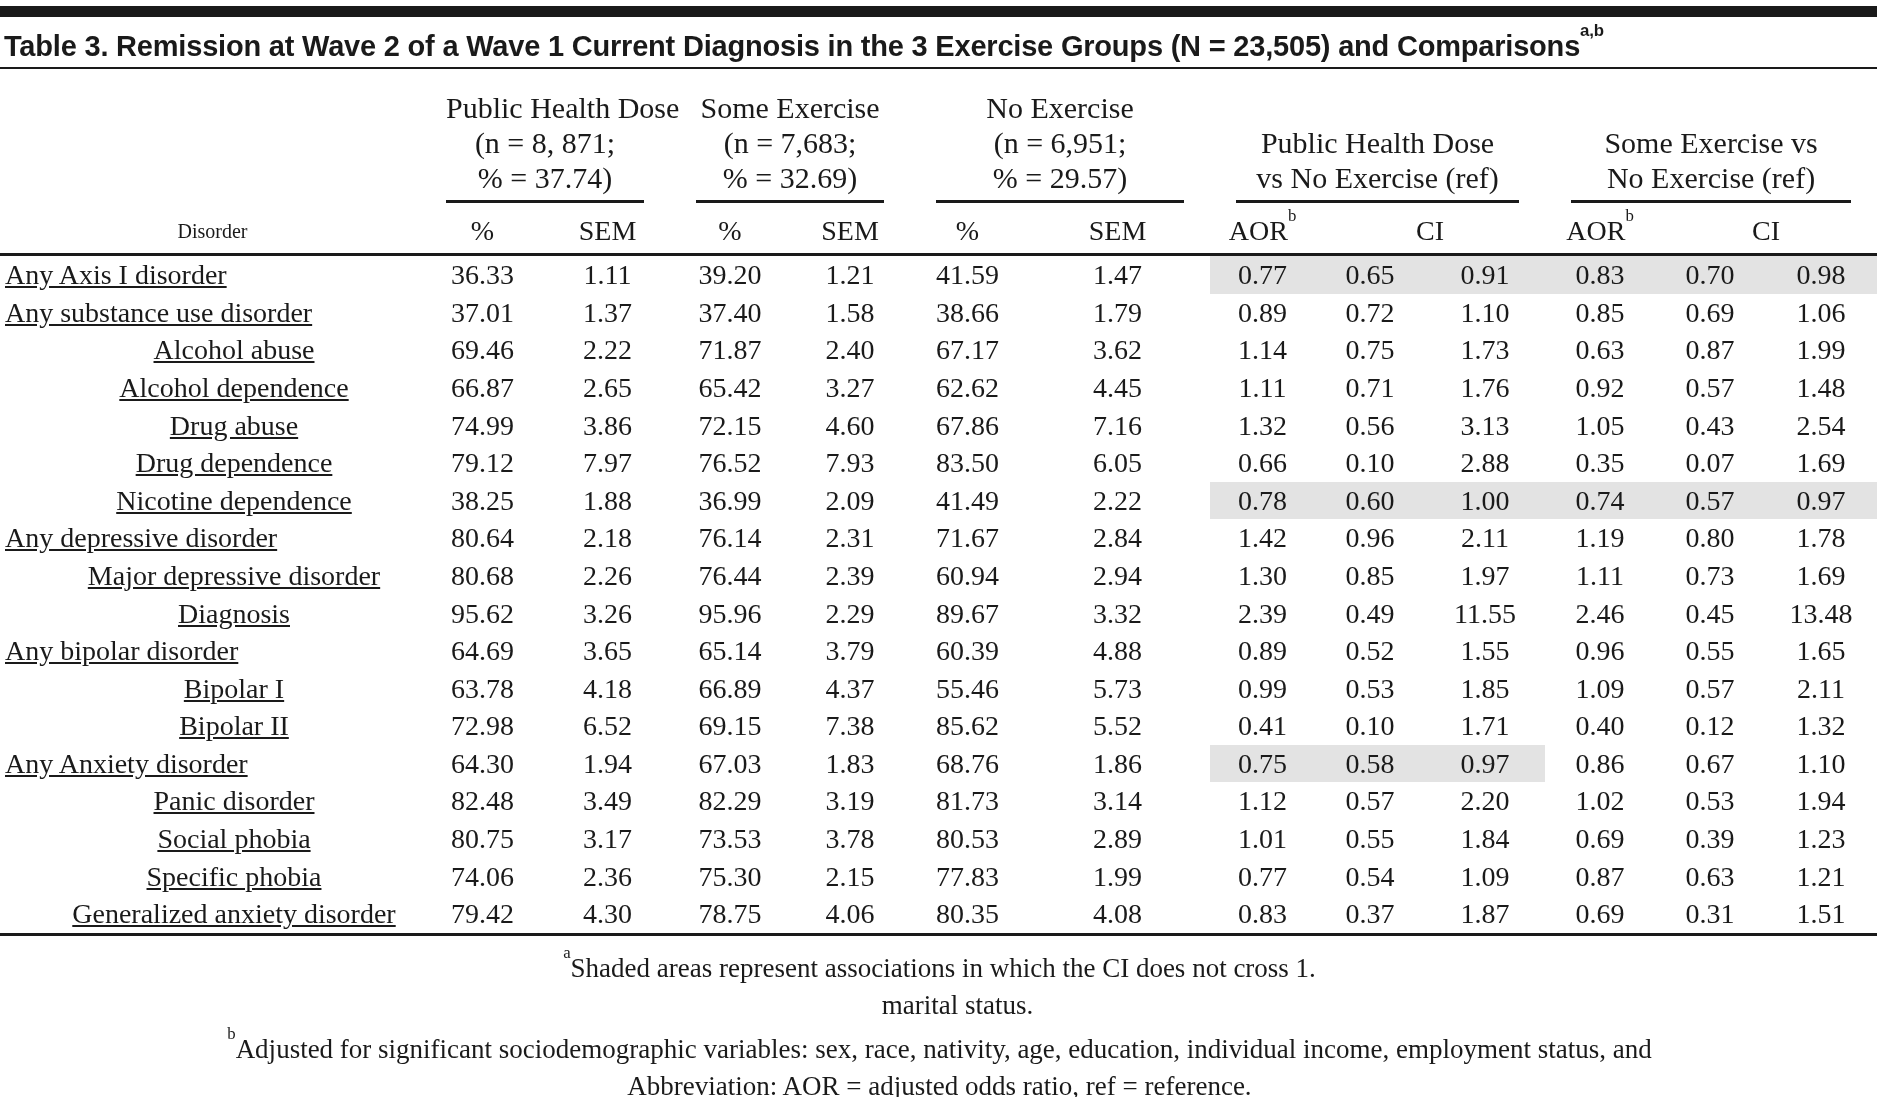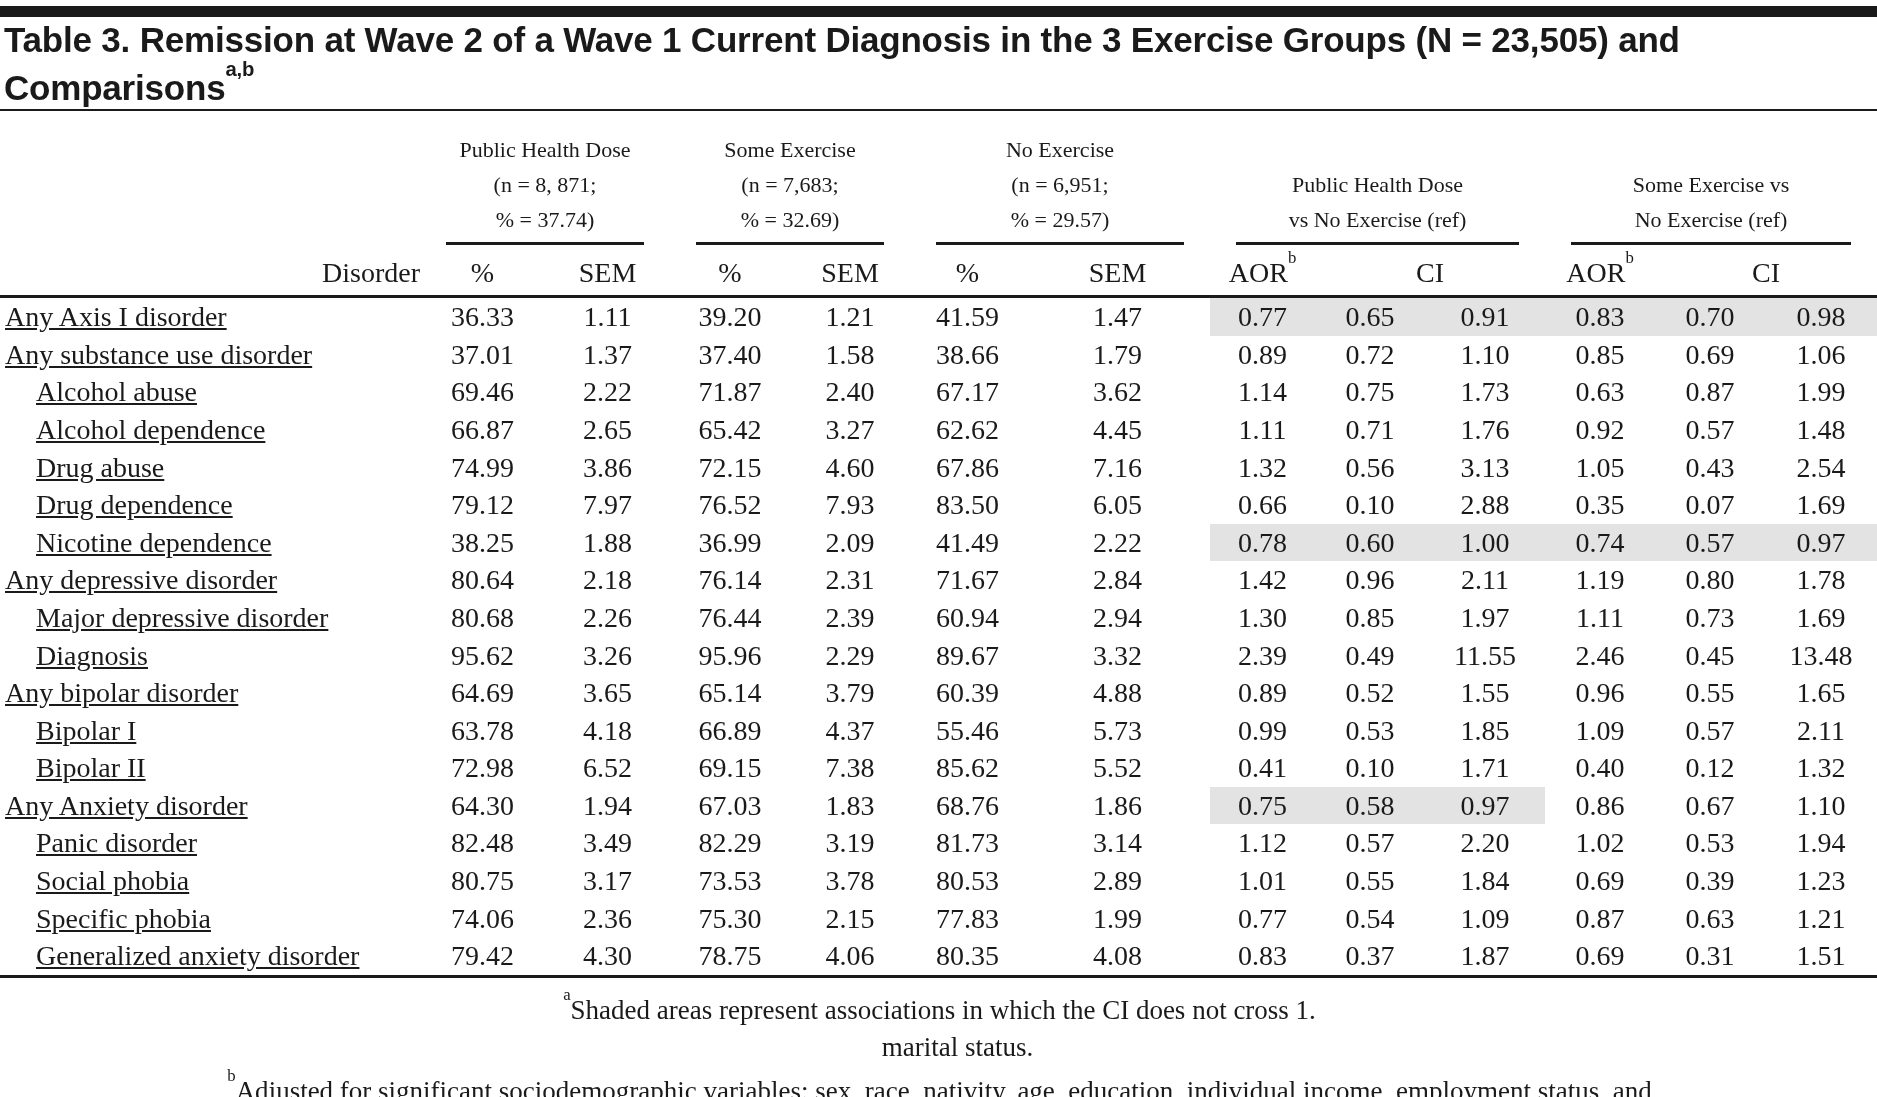--- a/index.html
+++ b/index.html
@@ -12,7 +12,7 @@
   .top-bar { height: 11px; background: #1a1a1a; }
   .title {
     font-family: "Liberation Sans", sans-serif; font-weight: bold;
-    font-size: 35px; line-height: 40px; padding: 3px 4px 1px 4px; letter-spacing: -0.2px;
+    font-size: 29px; line-height: 40px; padding: 3px 4px 1px 4px; letter-spacing: -0.2px;
   }
   .title sup { font-size: 0.58em; position: relative; top: -0.55em; }
   .title-rule { border-top: 2px solid #1a1a1a; }

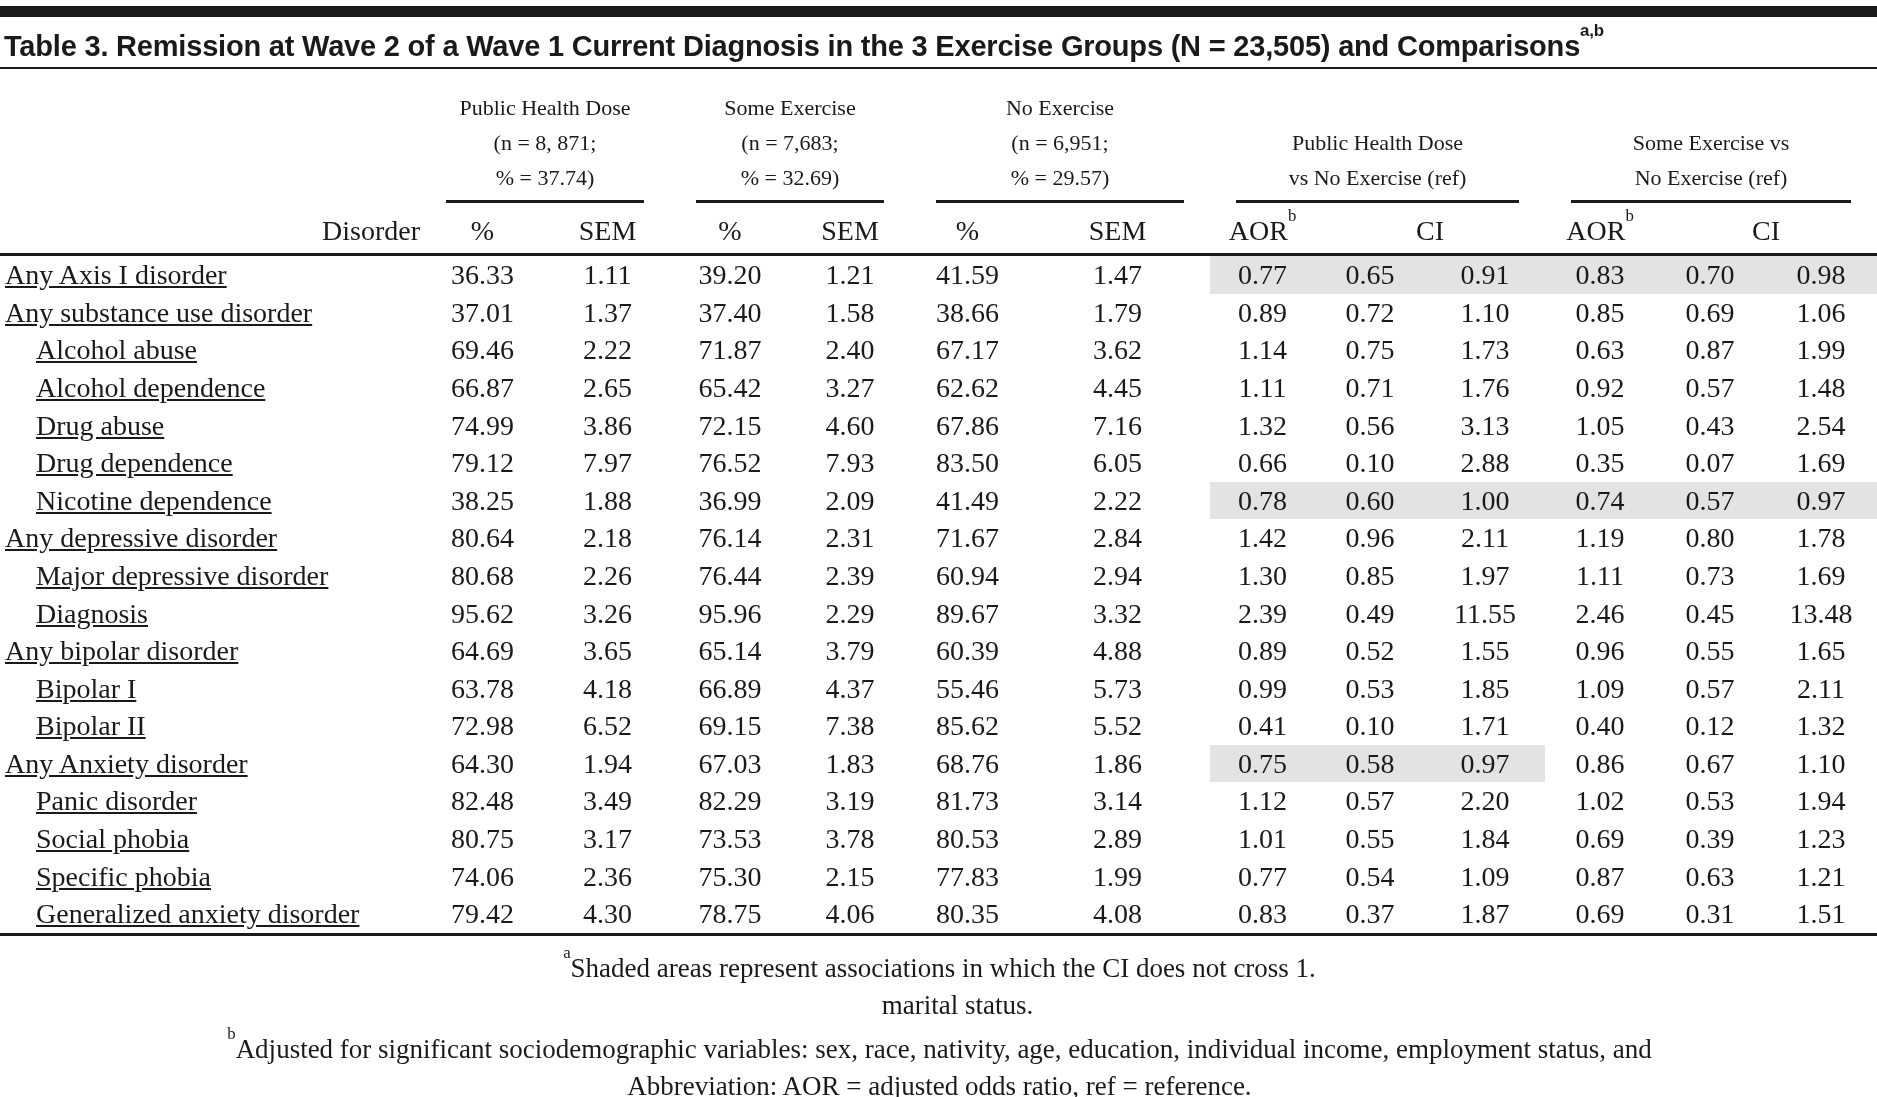--- a/index.html
+++ b/index.html
@@ -27,7 +27,7 @@
     border-bottom: 3px solid #1a1a1a; padding-bottom: 5px;
     margin: 0 26px; text-align: center;
   }
-  .gline { font-size: 22px; line-height: 35px; white-space: nowrap; }
+  .gline { font-size: 30px; line-height: 35px; white-space: nowrap; }
   .subhead {
     height: 52px; vertical-align: bottom; padding-bottom: 7px;
     border-bottom: 3px solid #1a1a1a; font-size: 28px; line-height: 30px;

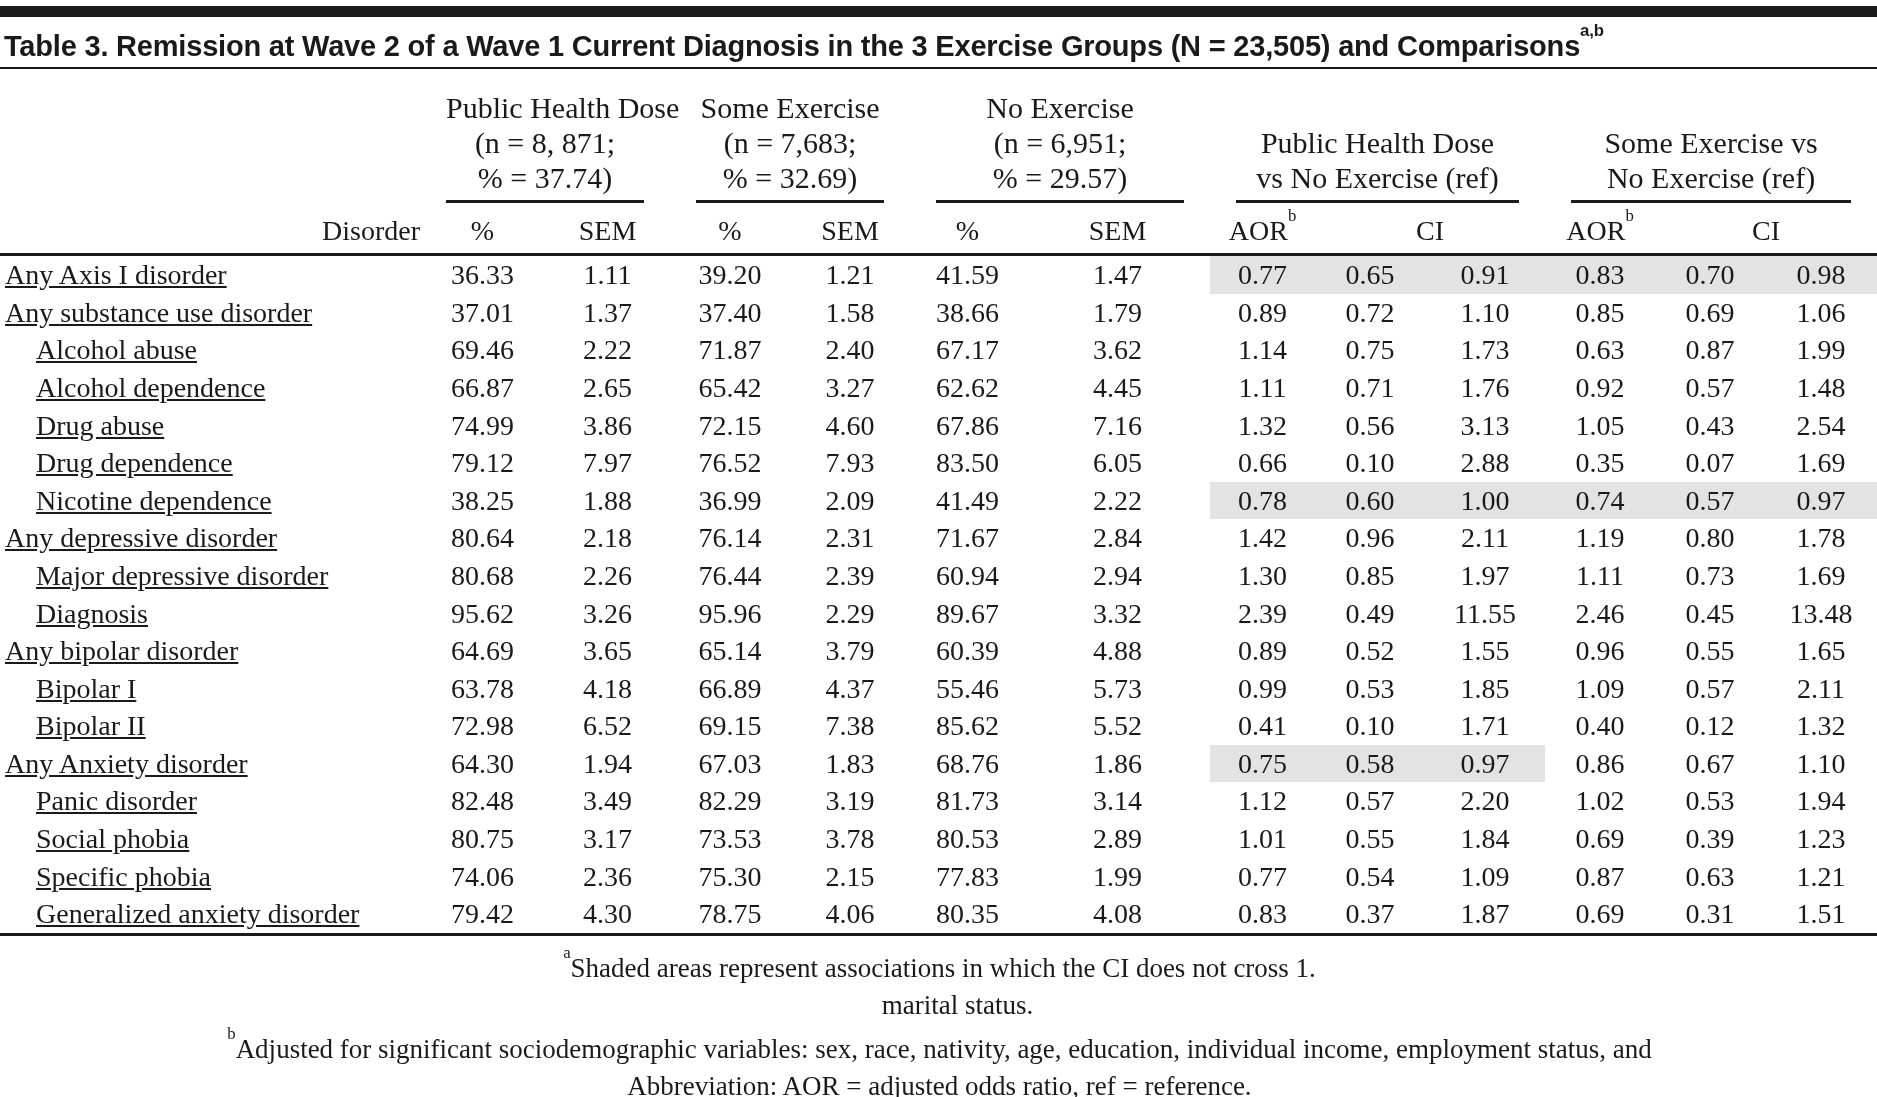--- a/index.html
+++ b/index.html
@@ -33,9 +33,9 @@
     border-bottom: 3px solid #1a1a1a; font-size: 28px; line-height: 30px;
   }
   .disorder-head {
-    text-align: right; vertical-align: bottom;
+    text-align: center; vertical-align: bottom;
     padding: 0 0 7px 5px; border-bottom: 3px solid #1a1a1a;
-    font-size: 28px; line-height: 30px;
+    font-size: 20px; line-height: 30px;
   }
   .num { text-align: center; }
   .sup { font-size: 0.6em; position: relative; top: -0.55em; }

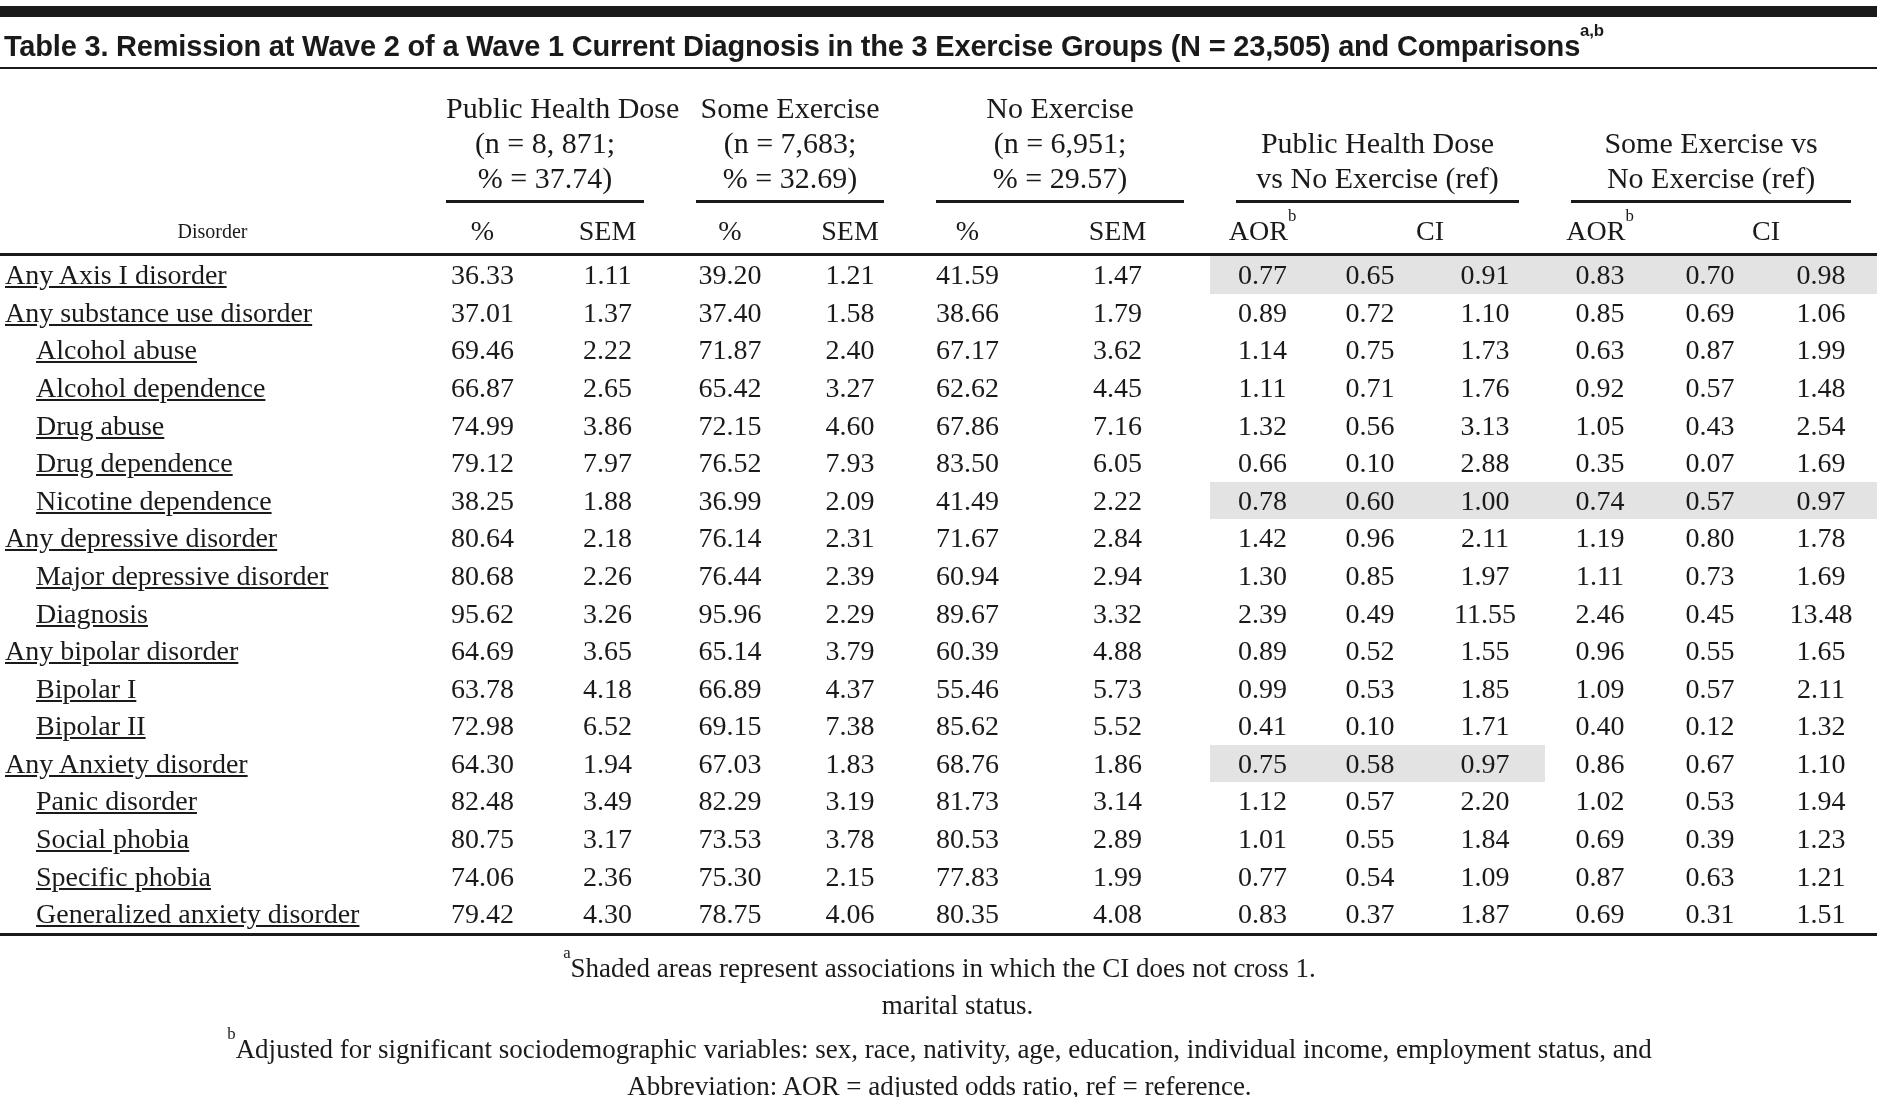--- a/index.html
+++ b/index.html
@@ -41,7 +41,7 @@
   .sup { font-size: 0.6em; position: relative; top: -0.55em; }
   tbody td { height: 37.6px; line-height: 37.6px; font-size: 28px; white-space: nowrap; }
   td.disorder { text-align: left; padding-left: 5px; text-decoration: underline; }
-  td.disorder.indent { padding-left: 36px; }
+  td.disorder.indent { padding-left: 48px; text-align: center; }
   .shaded { background: var(--shade, #e3e3e3); }
 
   .footnotes { font-size: 27px; line-height: 37px; padding: 7px 0 0 2px; }

